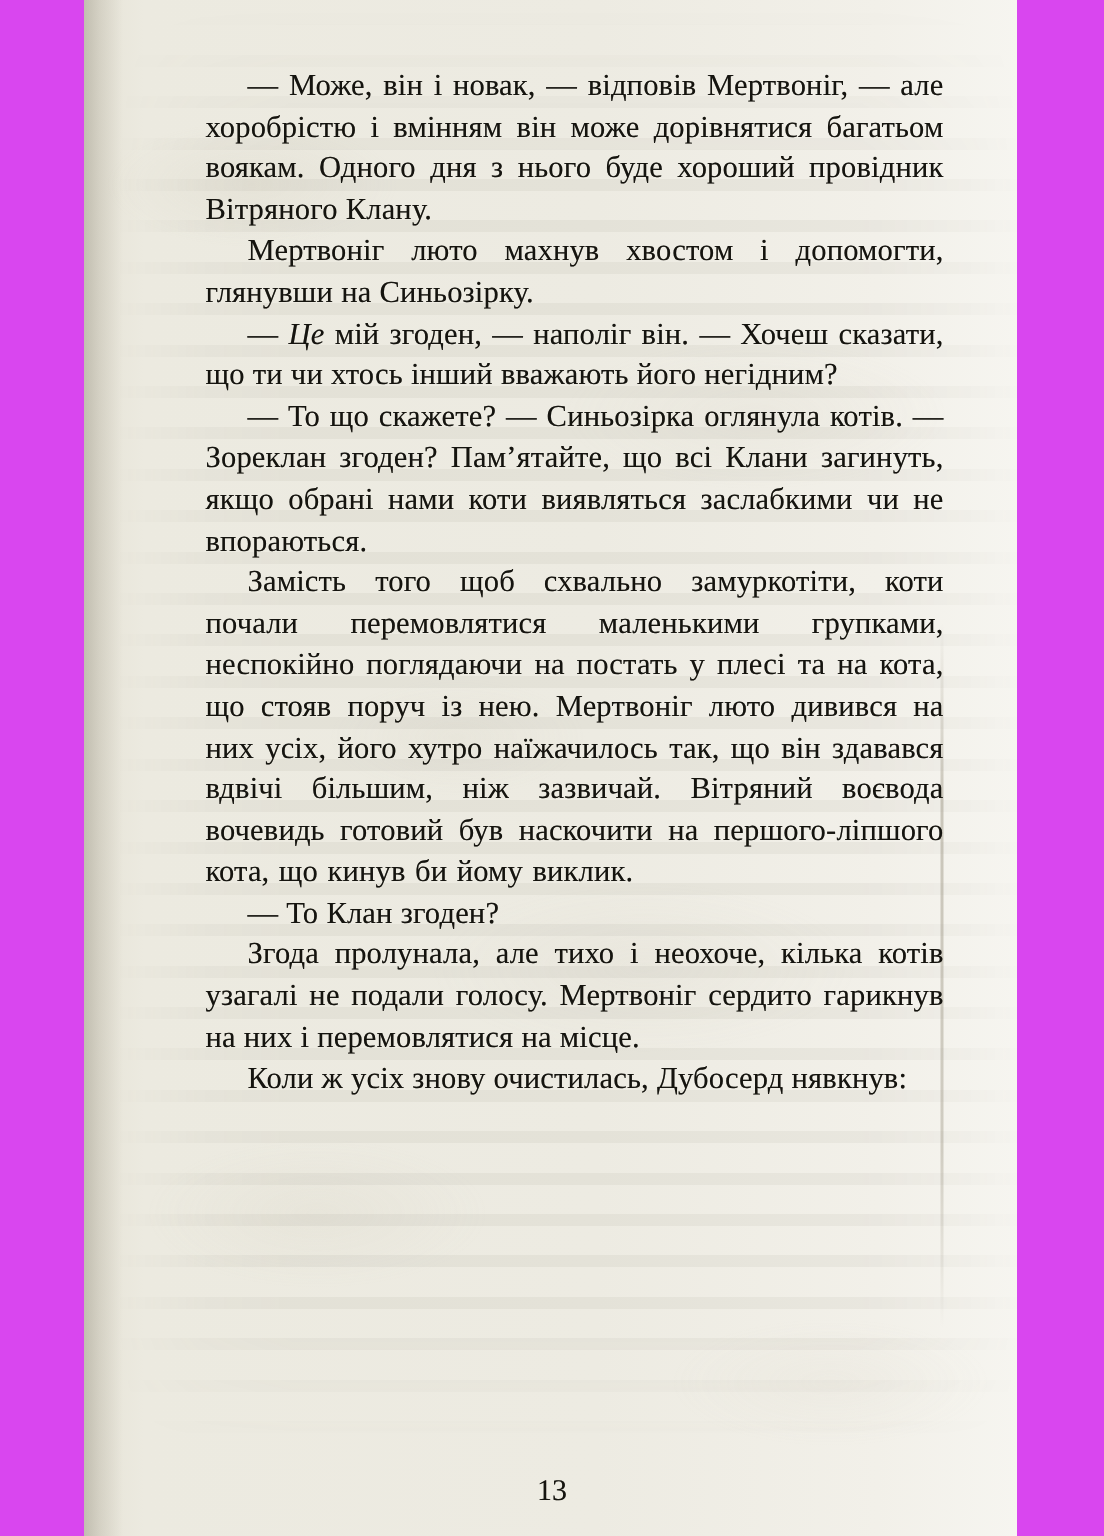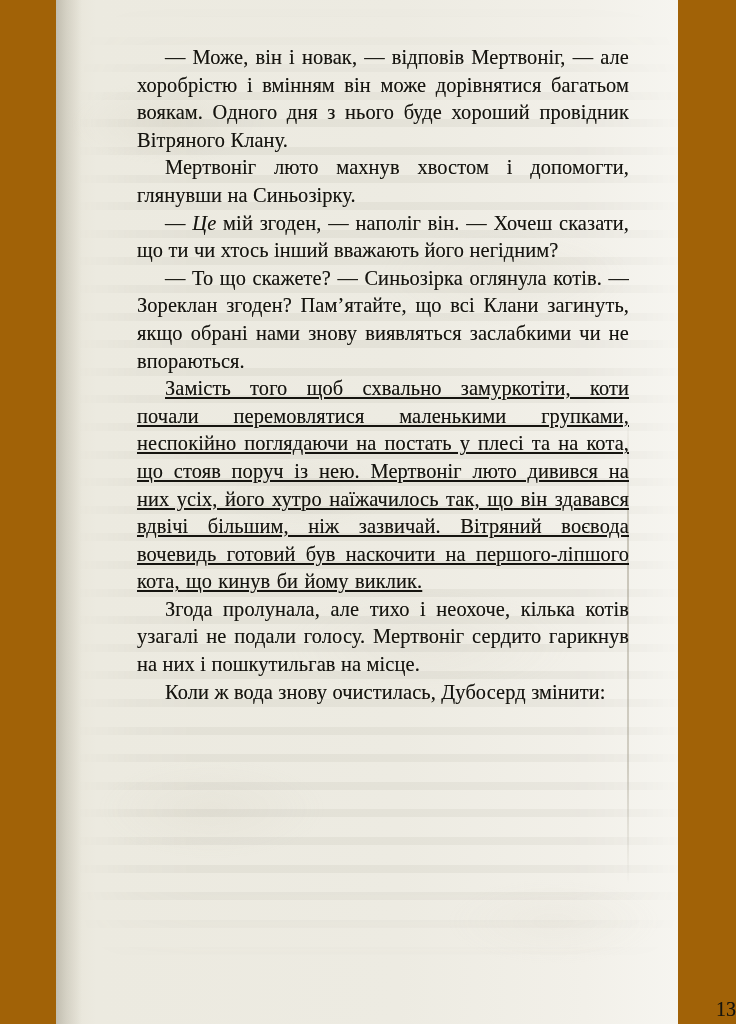--- a/index.html
+++ b/index.html
@@ -20,7 +20,7 @@
     position: relative;
     width: 736px;
     height: 1024px;
-    background: #a16207;
+    background: #d946ef;
   }
 
   .paper {

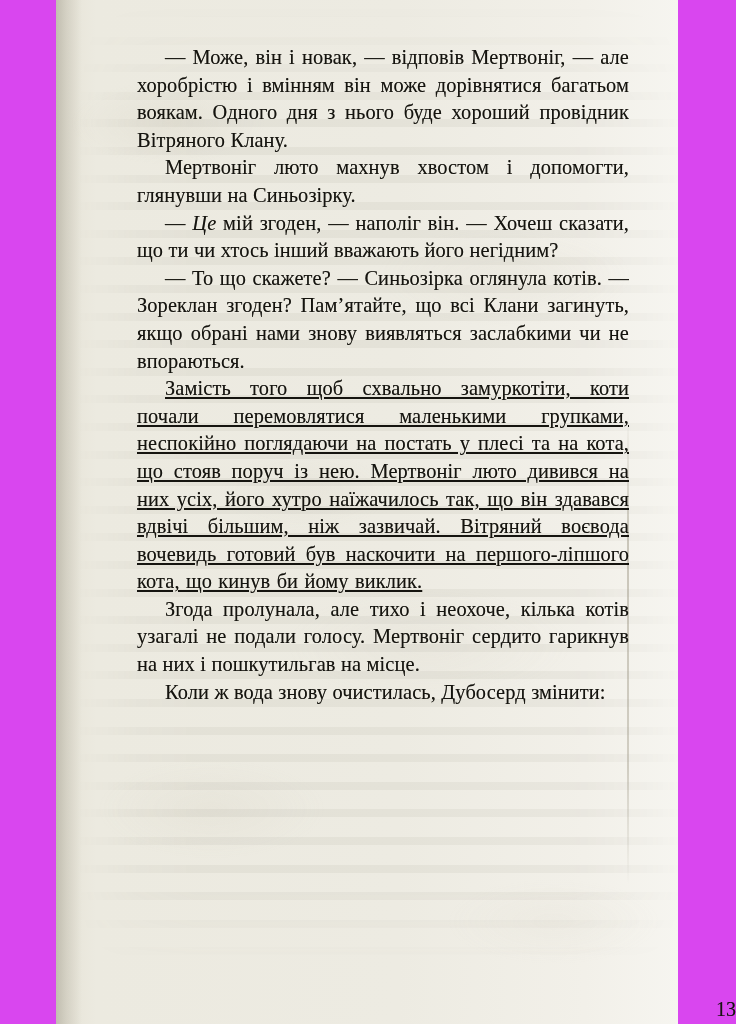--- a/index.html
+++ b/index.html
@@ -165,7 +165,7 @@
 
     <p class="para"><span>— </span><em>Це</em><span> мій згоден, — наполіг він. — Хочеш сказати, що ти чи хтось інший вважають його негідним?</span></p>
 
-    <p class="para">— То що скажете? — Синьозірка оглянула котів. — Зореклан згоден? Пам’ятайте, що всі Клани загинуть, якщо обрані нами знову виявляться заслабкими чи не впораються.</p>
+    <p class="para">— То що скажете? — Синьозірка оглянула котів. — Зореклан згоден? Пам’ятайте, що всі Клани загинуть, якщо обрані нами коти виявляться заслабкими чи не впораються.</p>
 
     <p class="para justify-loose">Замість того щоб схвально замуркотіти, коти почали перемовлятися маленькими групками, неспокійно поглядаючи на постать у плесі та на кота, що стояв поруч із нею. Мертвоніг люто дивився на них усіх, його хутро наїжачилось так, що він здавався вдвічі більшим, ніж зазвичай. Вітряний воєвода вочевидь готовий був наскочити на першого-ліпшого кота, що кинув би йому виклик.</p>
 

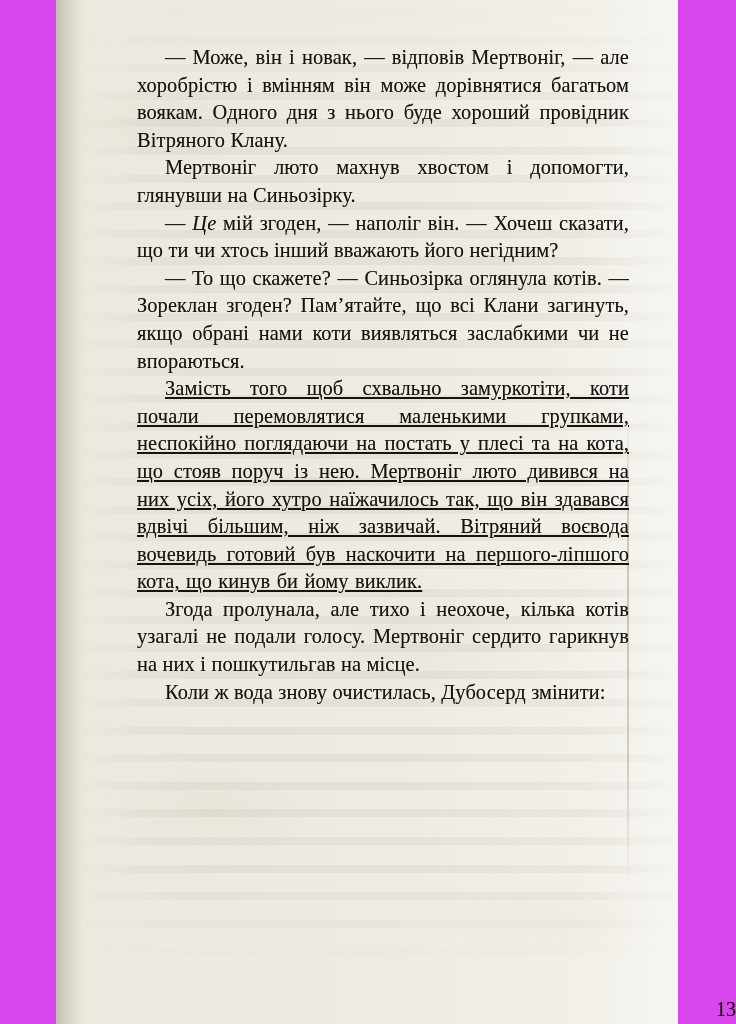--- a/index.html
+++ b/index.html
@@ -124,7 +124,6 @@
 
   p.para.justify-loose {
     word-spacing: 1.1px;
-    text-decoration: underline;
   }
 
   p.para em {

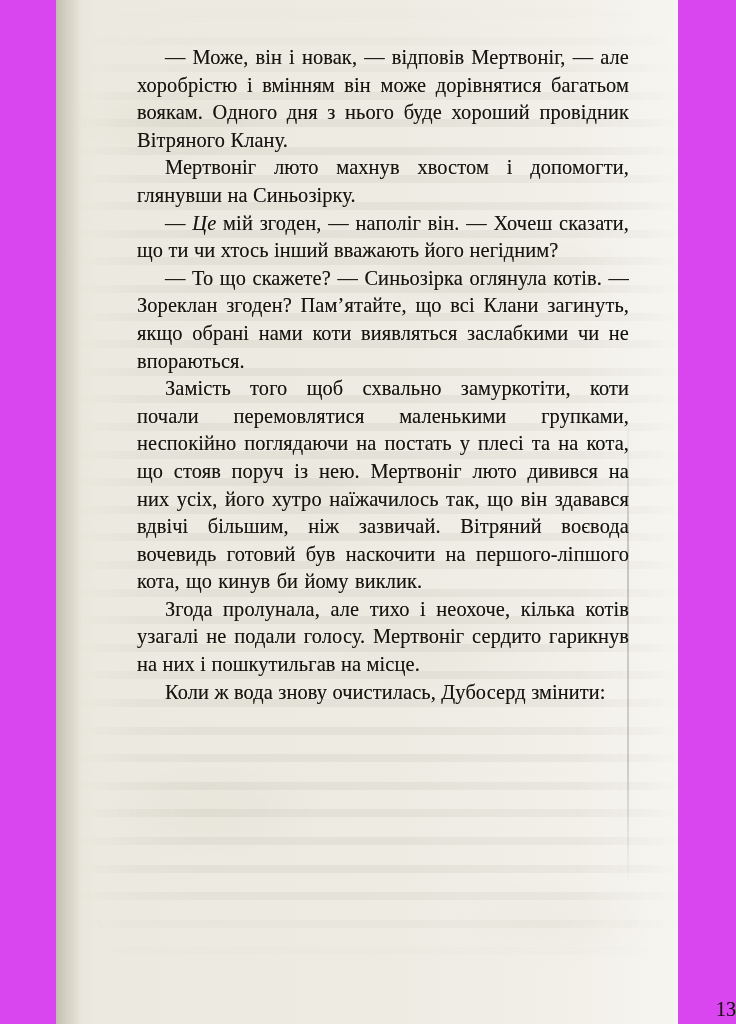--- a/index.html
+++ b/index.html
@@ -169,6 +169,7 @@
     <p class="para justify-loose">Замість того щоб схвально замуркотіти, коти почали перемовлятися маленькими групками, неспокійно поглядаючи на постать у плесі та на кота, що стояв поруч із нею. Мертвоніг люто дивився на них усіх, його хутро наїжачилось так, що він здавався вдвічі більшим, ніж зазвичай. Вітряний воєвода вочевидь готовий був наскочити на першого-ліпшого кота, що кинув би йому виклик.</p>
 
 
+    <p class="para">— То Клан згоден?</p>
 
     <p class="para">Згода пролунала, але тихо і неохоче, кілька котів узагалі не подали голосу. Мертвоніг сердито гарикнув на них і пошкутильгав на місце.</p>
 

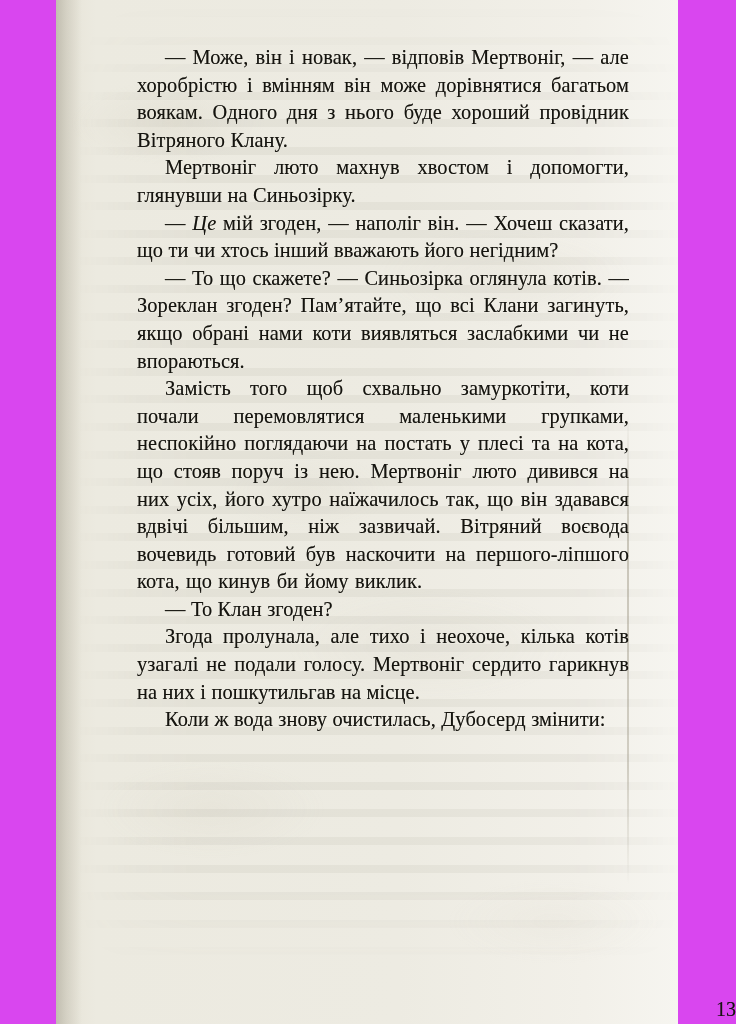--- a/index.html
+++ b/index.html
@@ -171,7 +171,7 @@
 
     <p class="para">— То Клан згоден?</p>
 
-    <p class="para">Згода пролунала, але тихо і неохоче, кілька котів узагалі не подали голосу. Мертвоніг сердито гарикнув на них і пошкутильгав на місце.</p>
+    <p class="para">Згода пролунала, але тихо і неохоче, кілька котів узагалі не подали голосу. Мертвоніг сердито гарикнув на них і перемовлятися на місце.</p>
 
     <p class="para">Коли ж вода знову очистилась, Дубосерд змінити:</p>
 

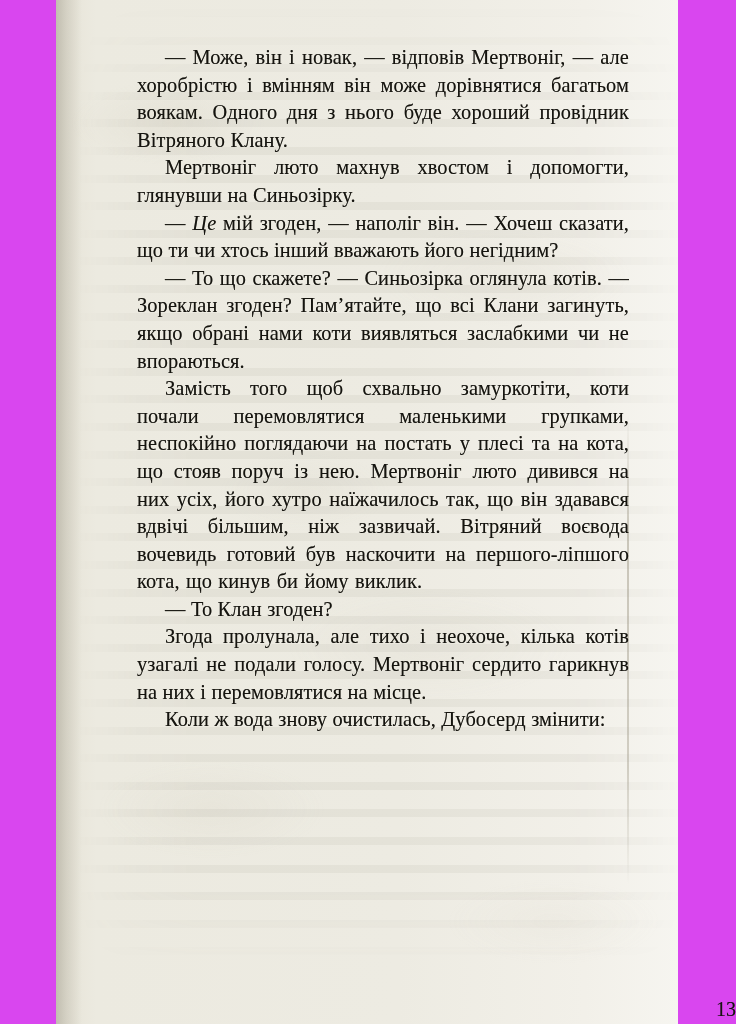--- a/index.html
+++ b/index.html
@@ -173,7 +173,7 @@
 
     <p class="para">Згода пролунала, але тихо і неохоче, кілька котів узагалі не подали голосу. Мертвоніг сердито гарикнув на них і перемовлятися на місце.</p>
 
-    <p class="para">Коли ж вода знову очистилась, Дубосерд змінити:</p>
+    <p class="para">Коли ж усіх знову очистилась, Дубосерд нявкнув:</p>
 
   </div>
 

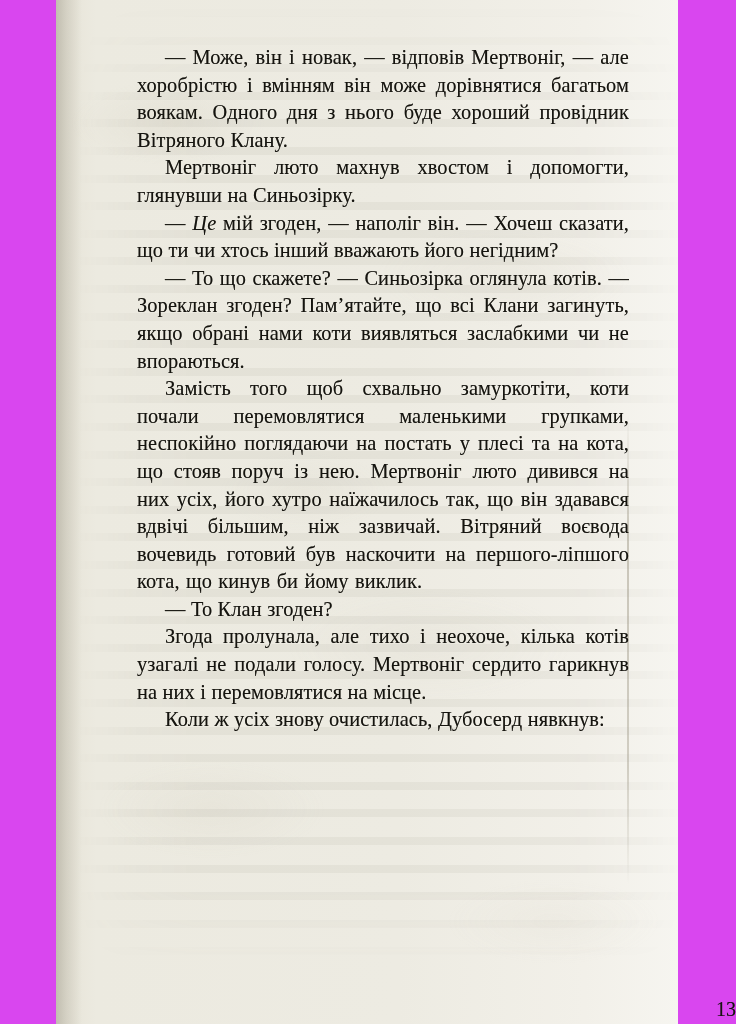--- a/index.html
+++ b/index.html
@@ -135,12 +135,11 @@
     left: 0;
     right: 0;
     top: 982px;
-    text-align: right;
+    text-align: center;
     font-size: 20px;
     line-height: 24px;
     color: #15140f;
     text-shadow: 0 0 .4px rgba(20,18,12,.45);
-    margin-top: 15px;
   }
 </style>
 </head>

